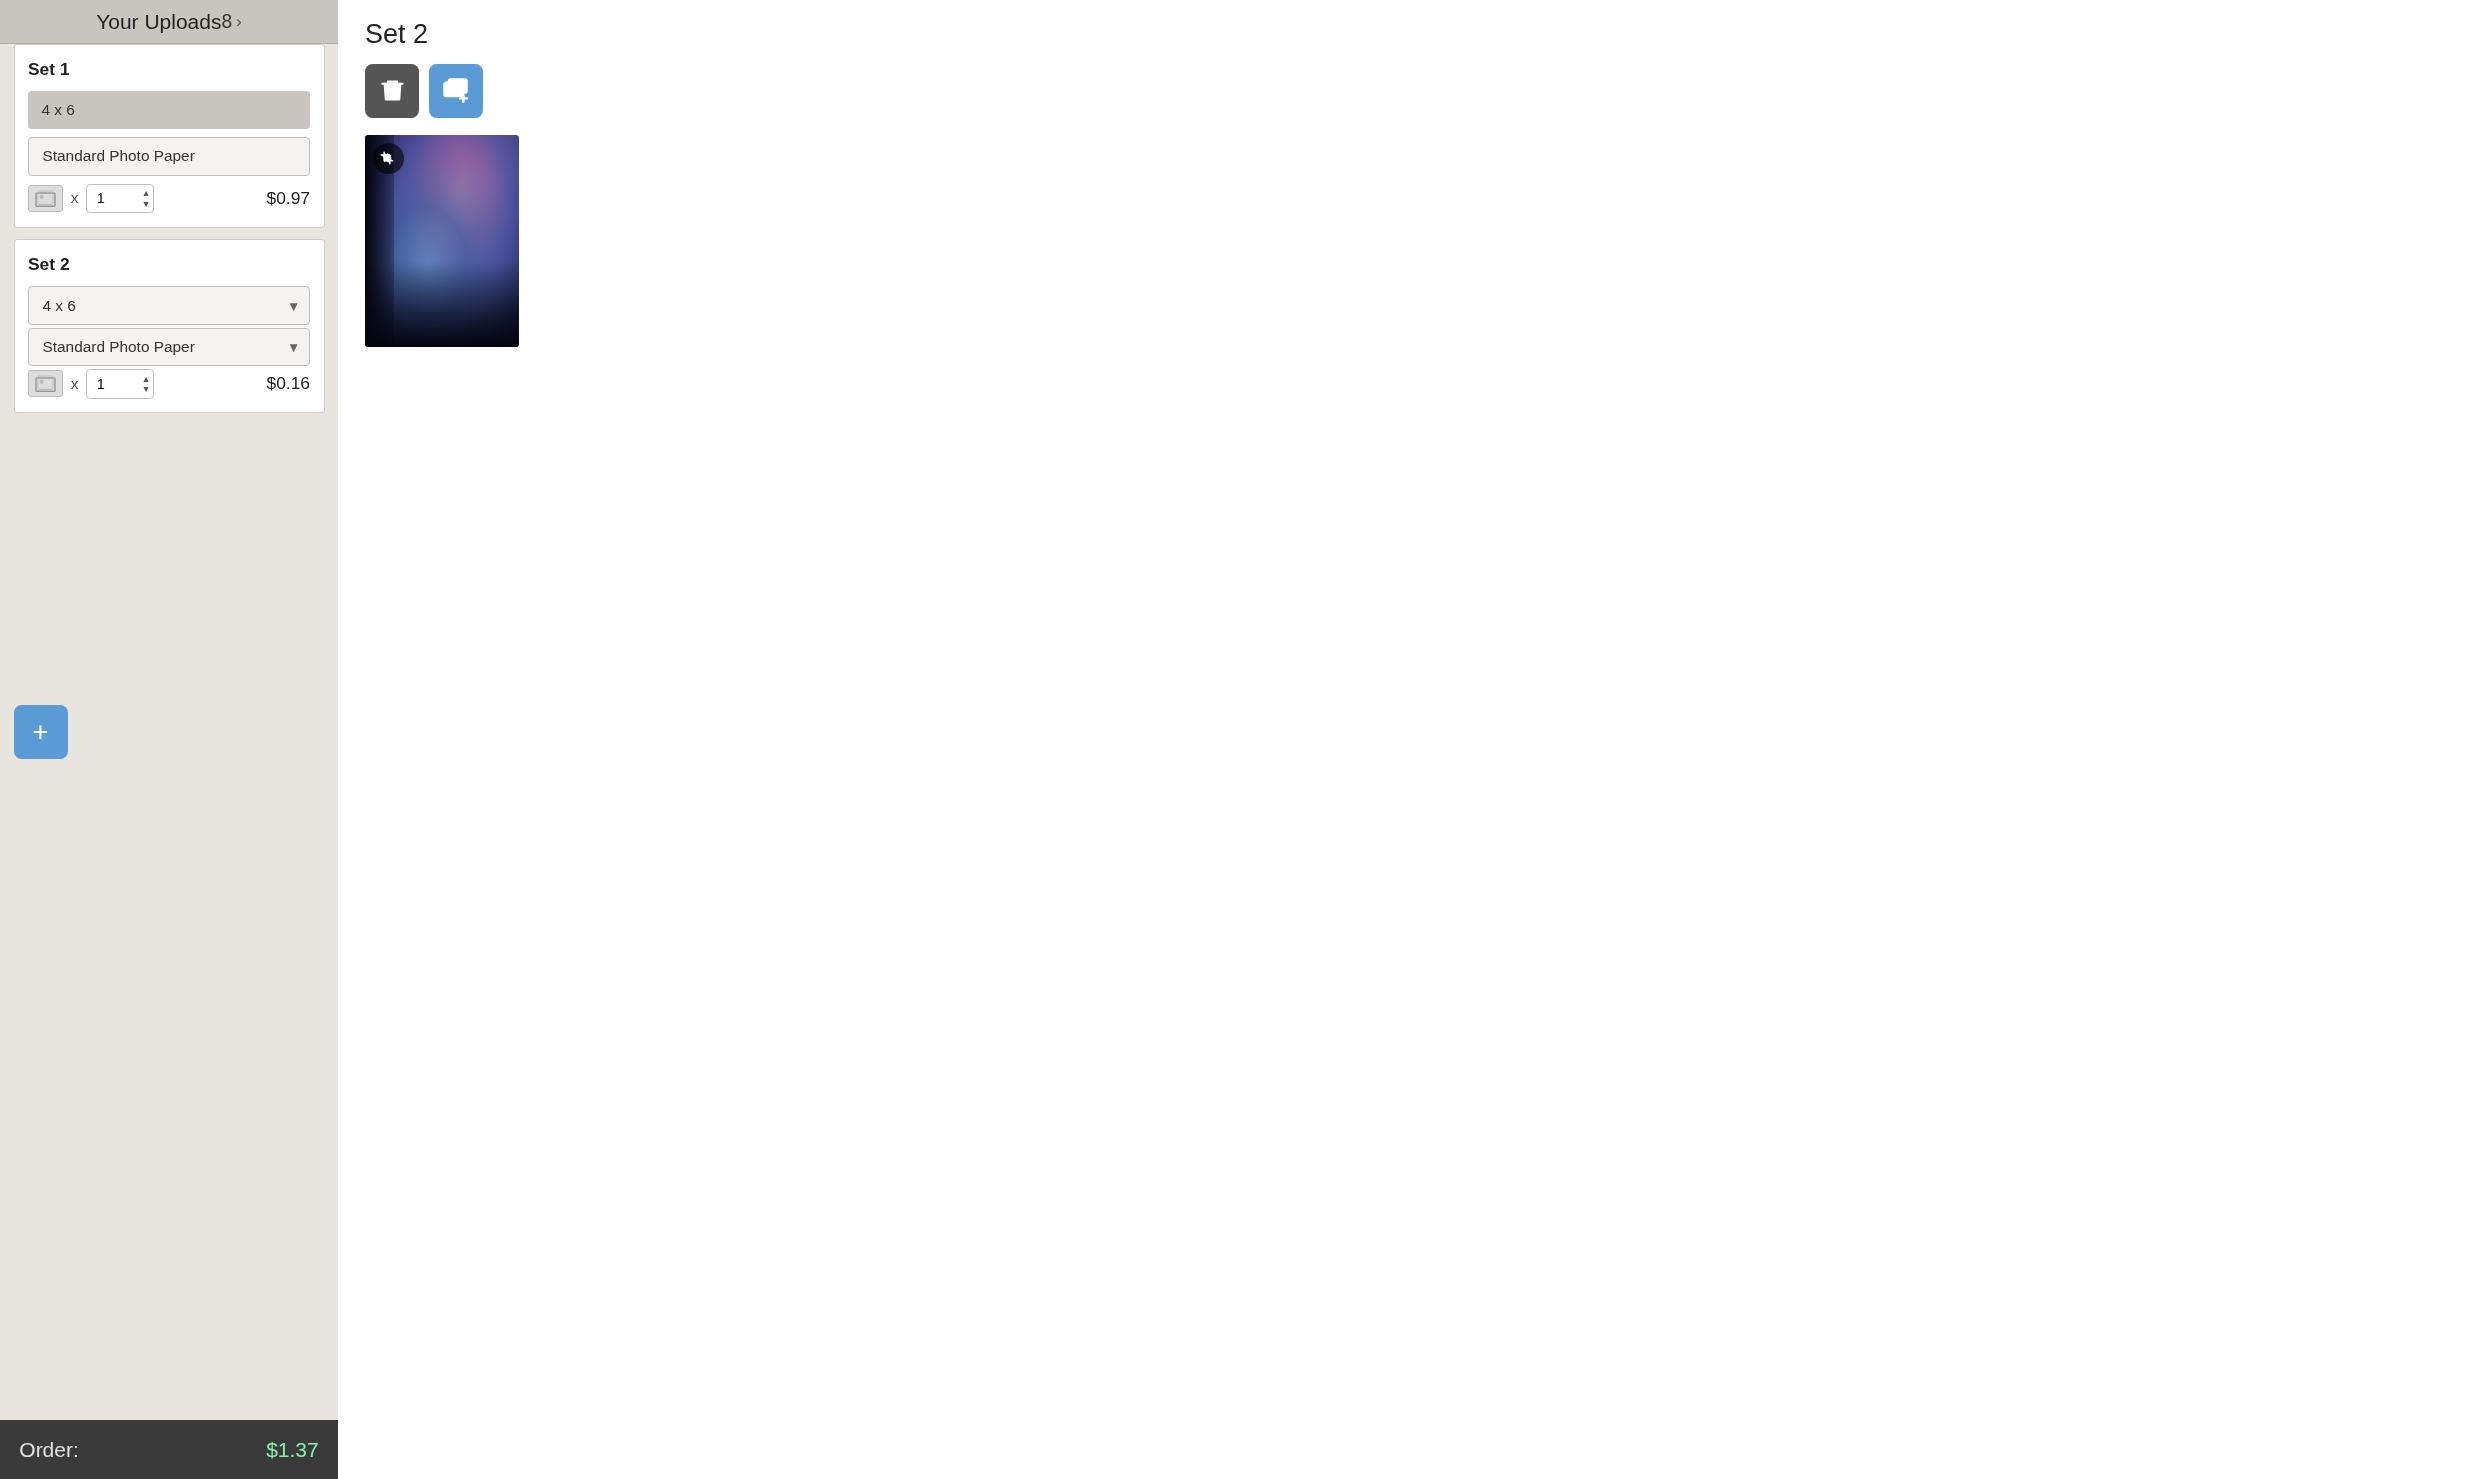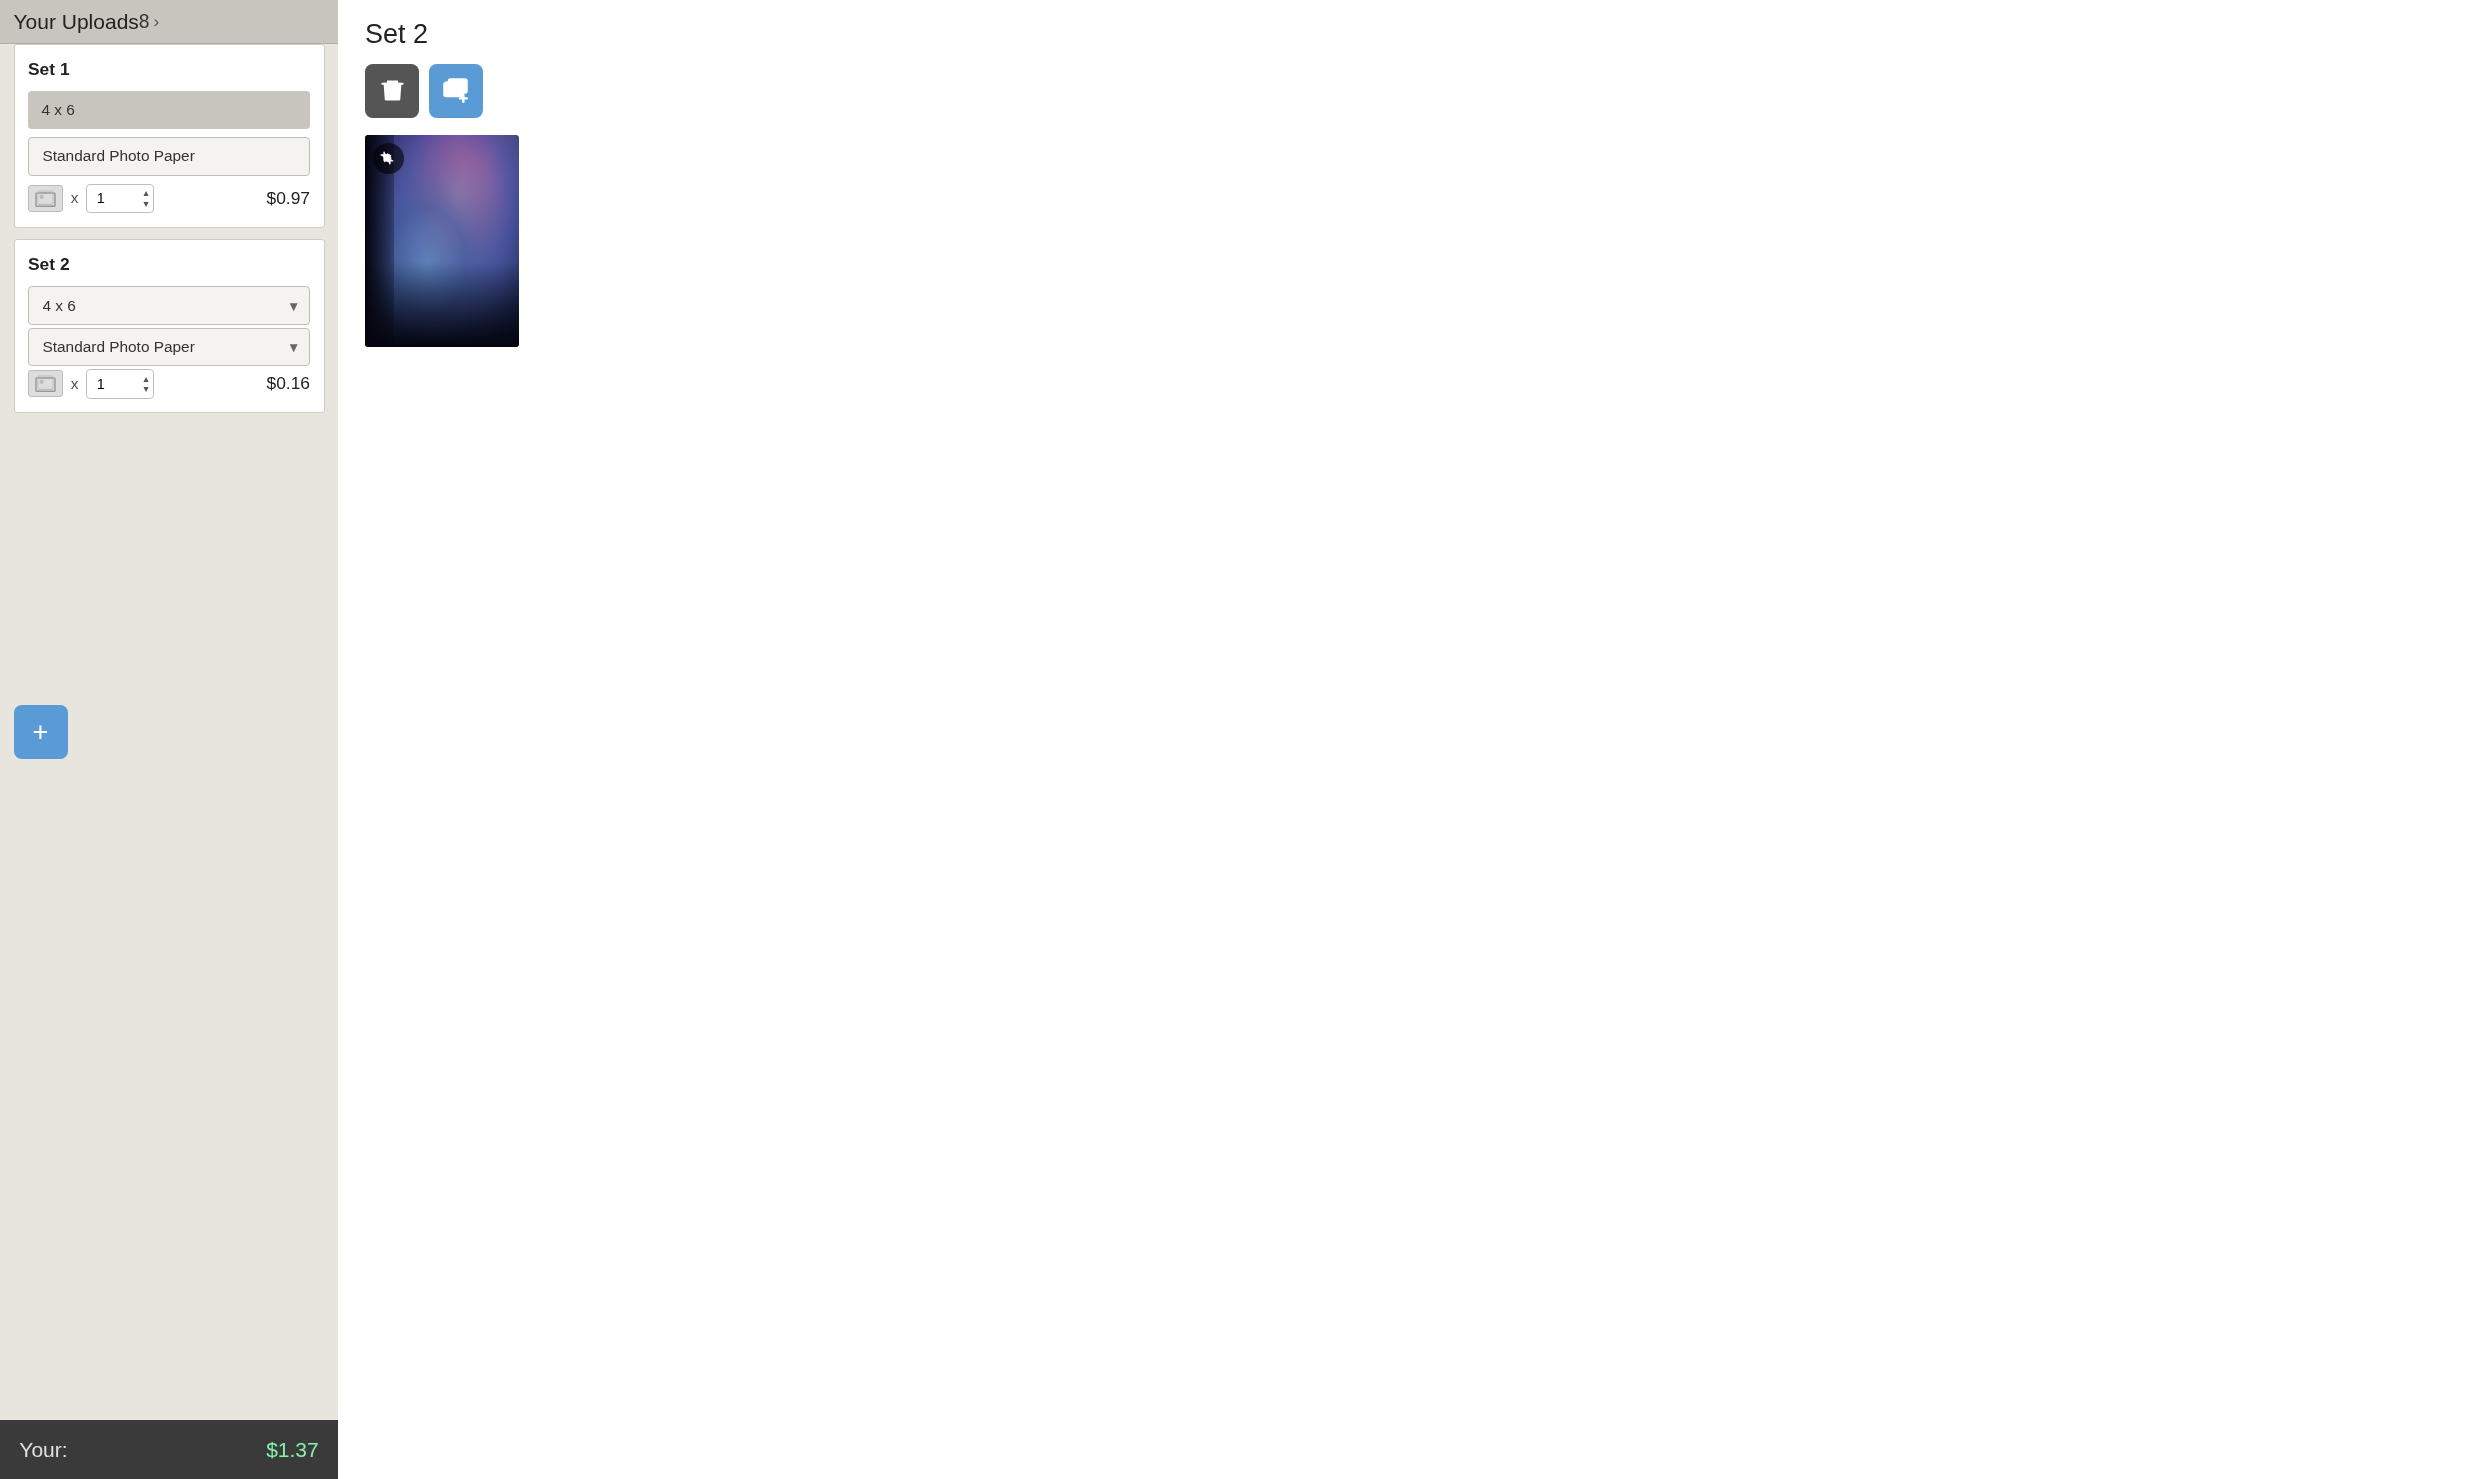--- a/index.html
+++ b/index.html
@@ -26,7 +26,7 @@
       background: #c8c5be;
       display: flex;
       align-items: center;
-      justify-content: flex-start;
+      justify-content: center;
       padding: 9.7px 13.5px;
       border-bottom: 1px solid #b0ada6;
     }

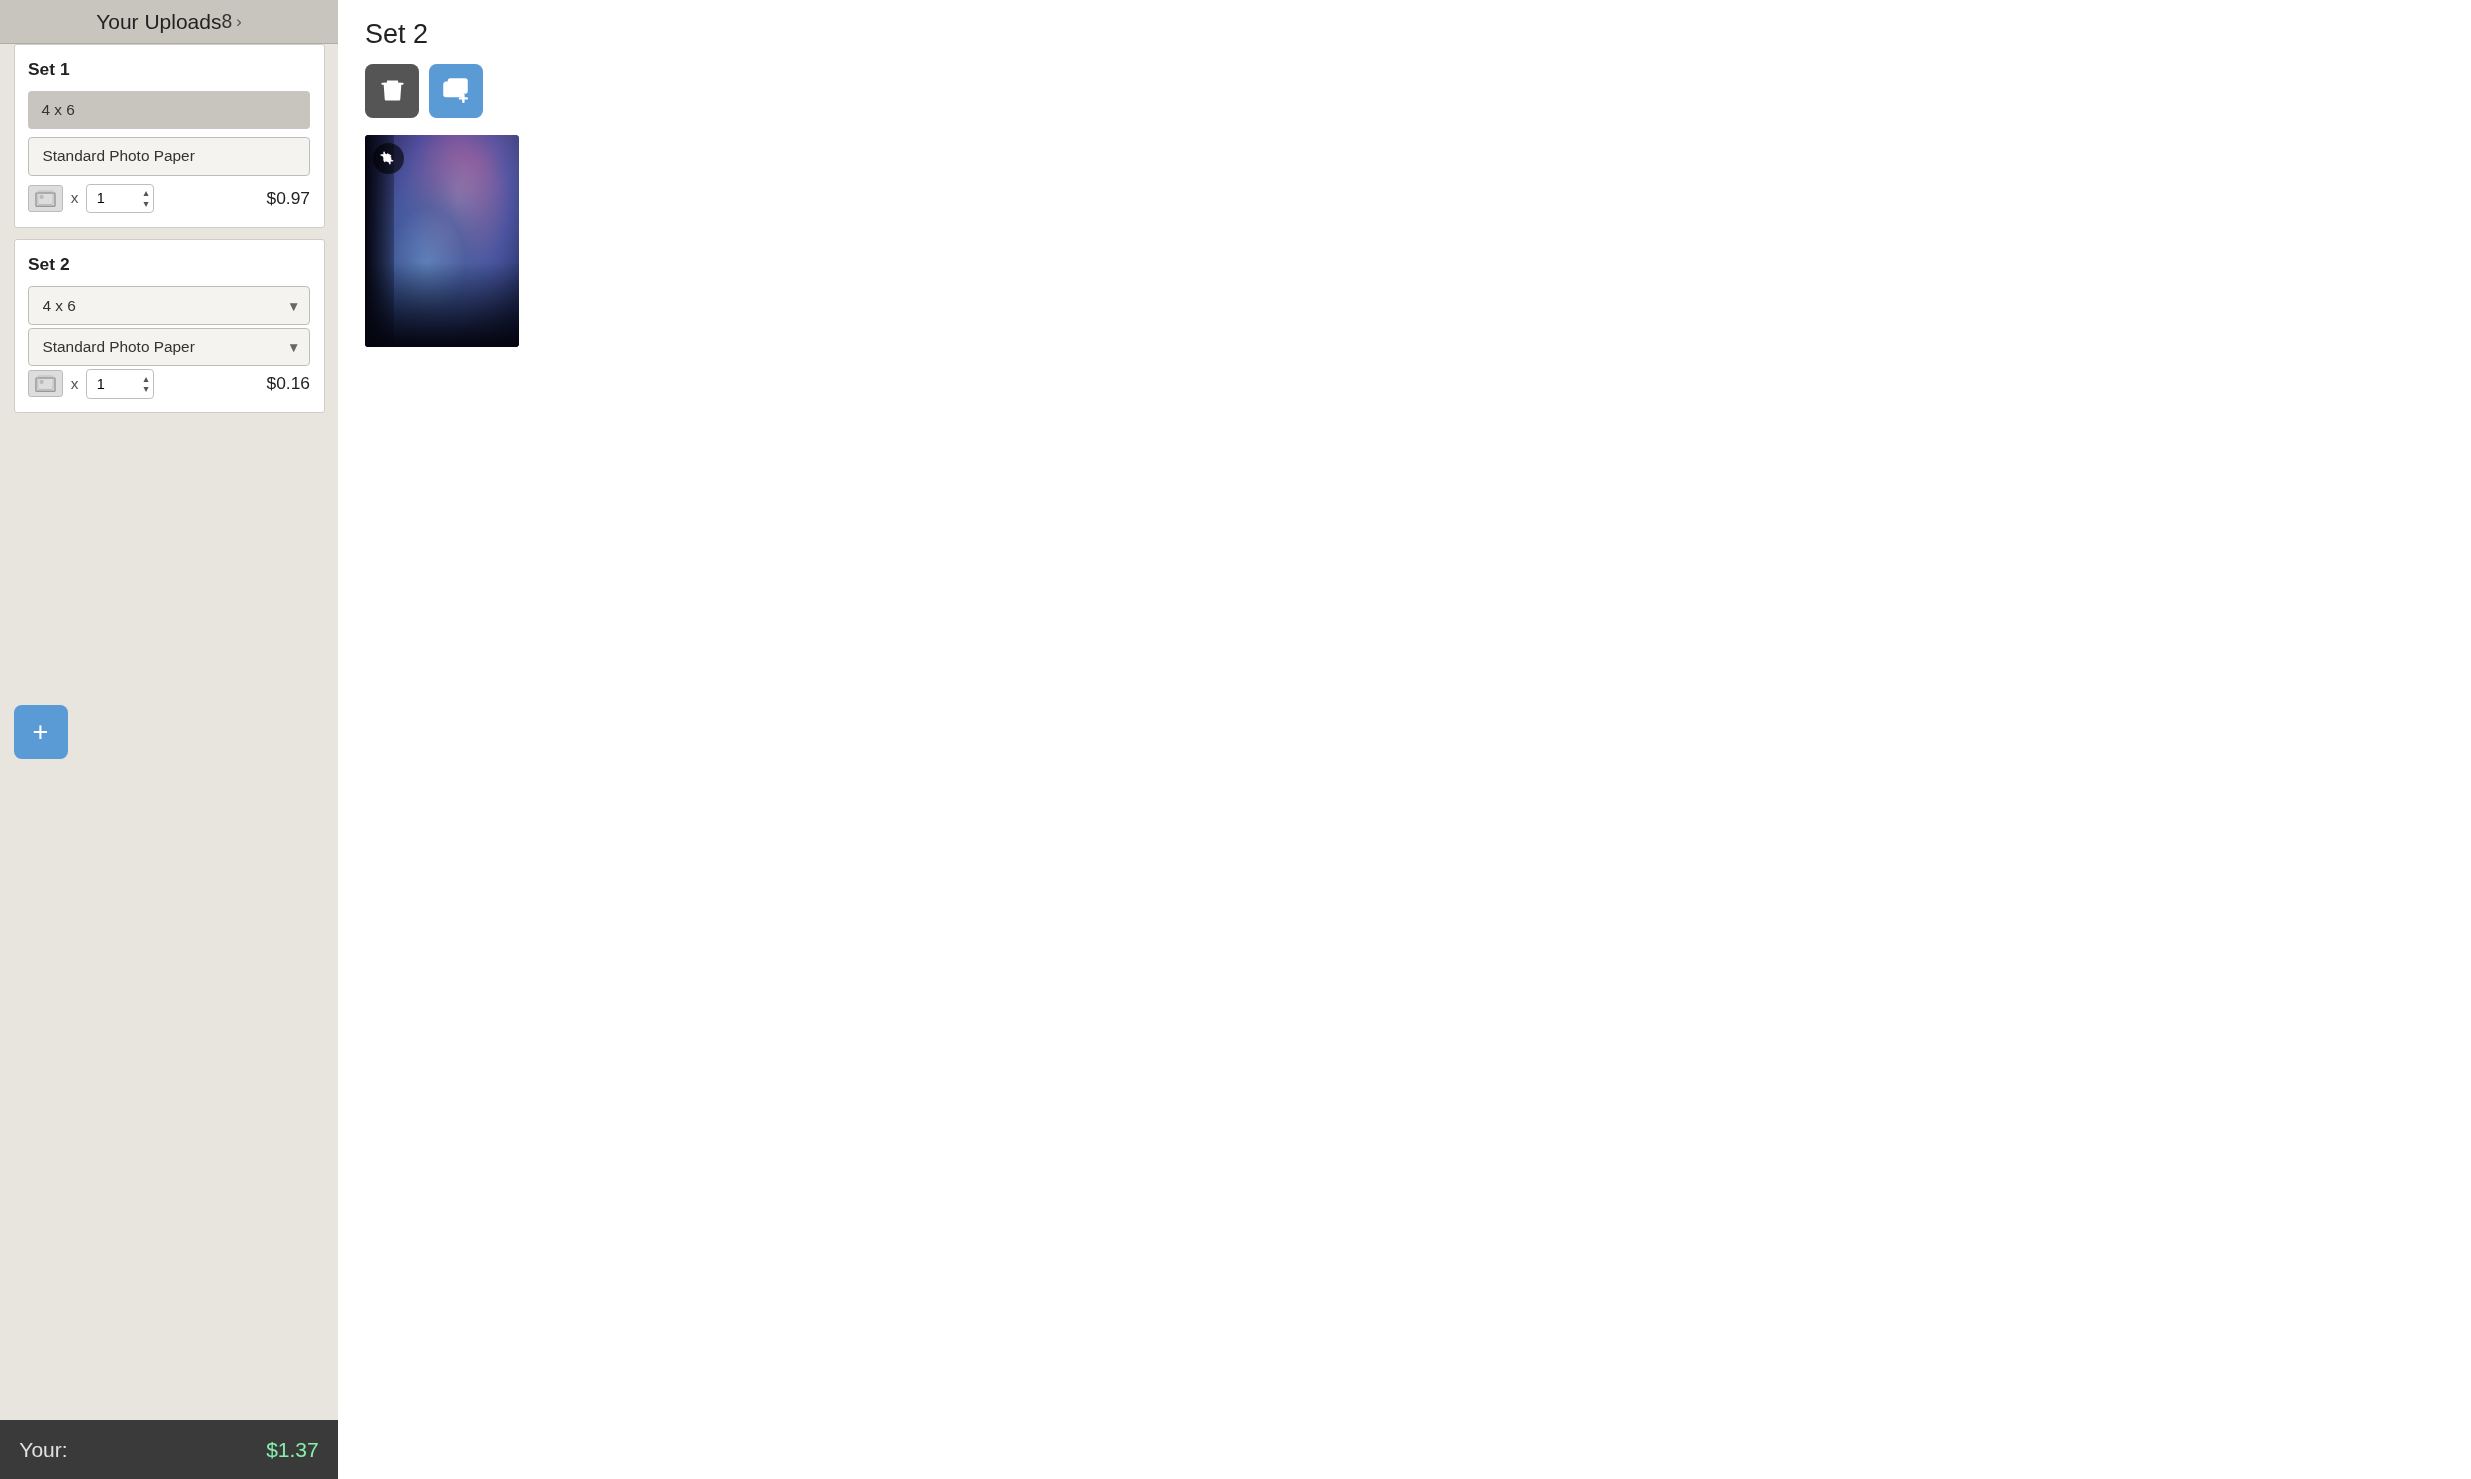--- a/index.html
+++ b/index.html
@@ -451,7 +451,7 @@
   <div class="sidebar-spacer"></div>
 
   <div class="total-bar">
-    <span class="total-label">Your:</span>
+    <span class="total-label">Order:</span>
     <span class="total-price">$1.37</span>
   </div>
 

